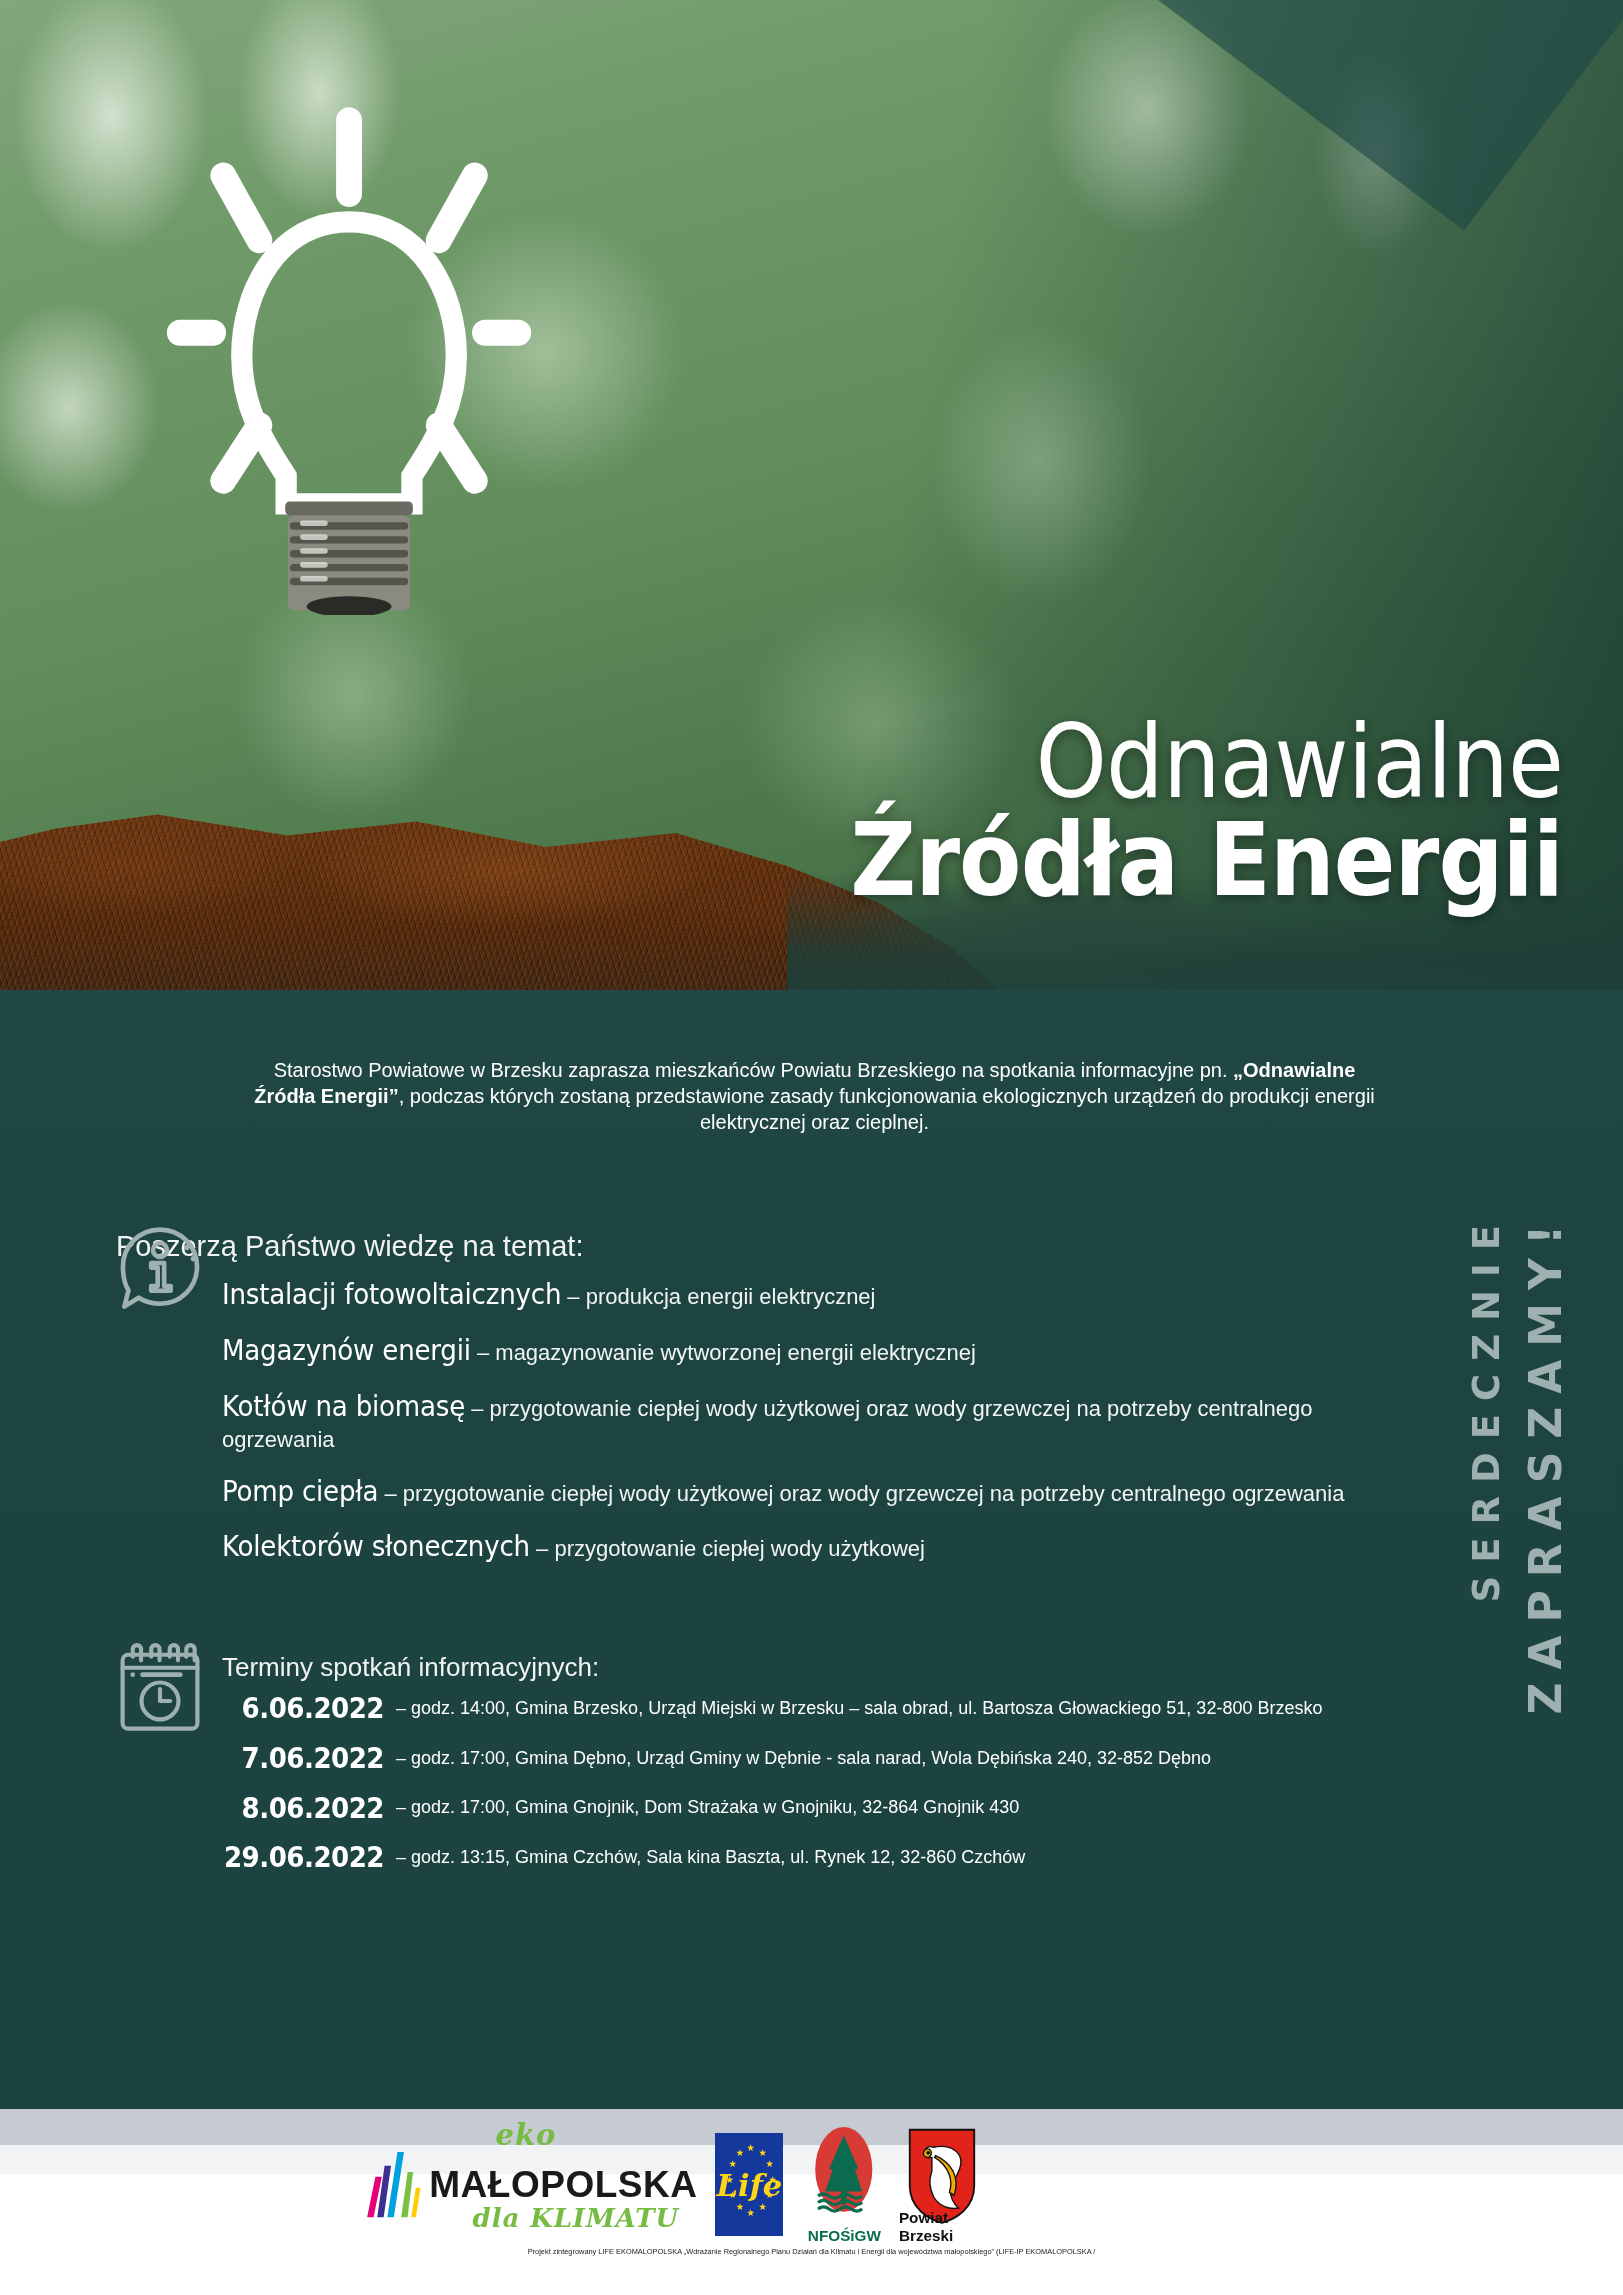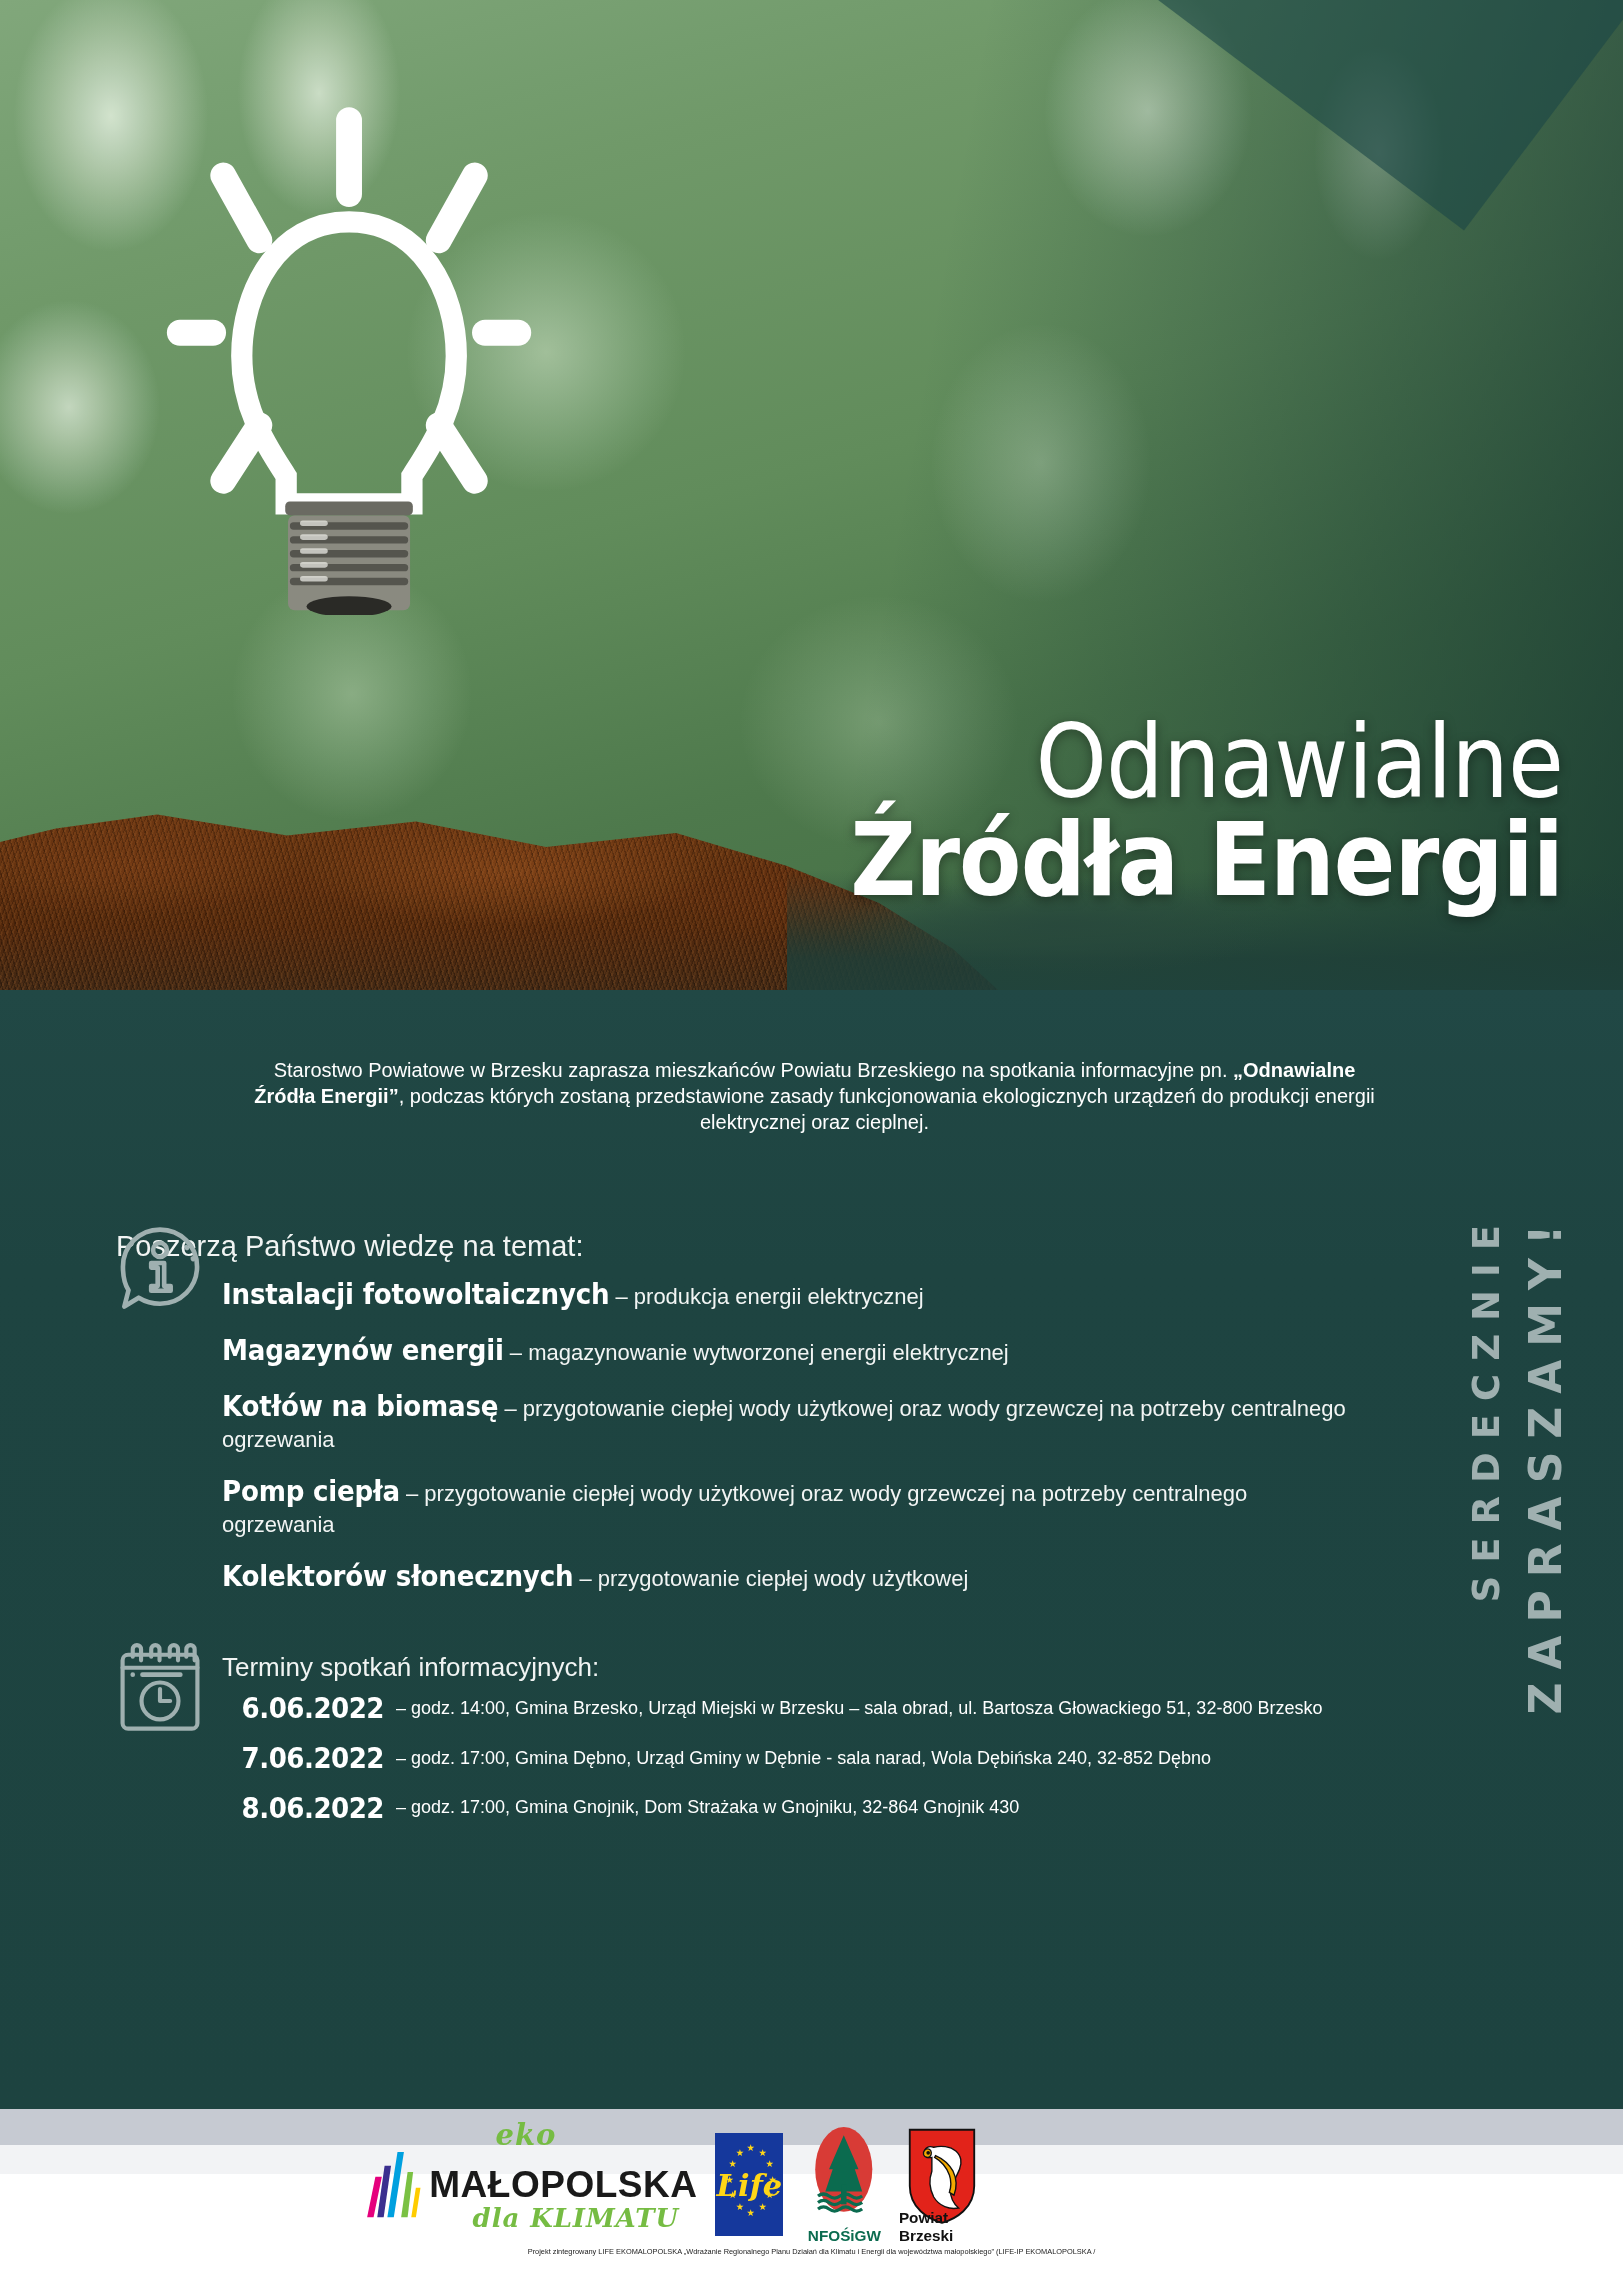--- a/index.html
+++ b/index.html
@@ -119,7 +119,7 @@
   .items { margin-left:106px; margin-top:13px; }
   .item { margin-bottom:18.5px; font-size:23px; line-height:1.28; color:#ffffff; }
   .item .hl {
-    font-weight:700; font-size:29px;
+    font-weight:400; font-size:29px;
     font-family:"DejaVu Sans", sans-serif; font-stretch:condensed;
     letter-spacing:-0.2px;
   }

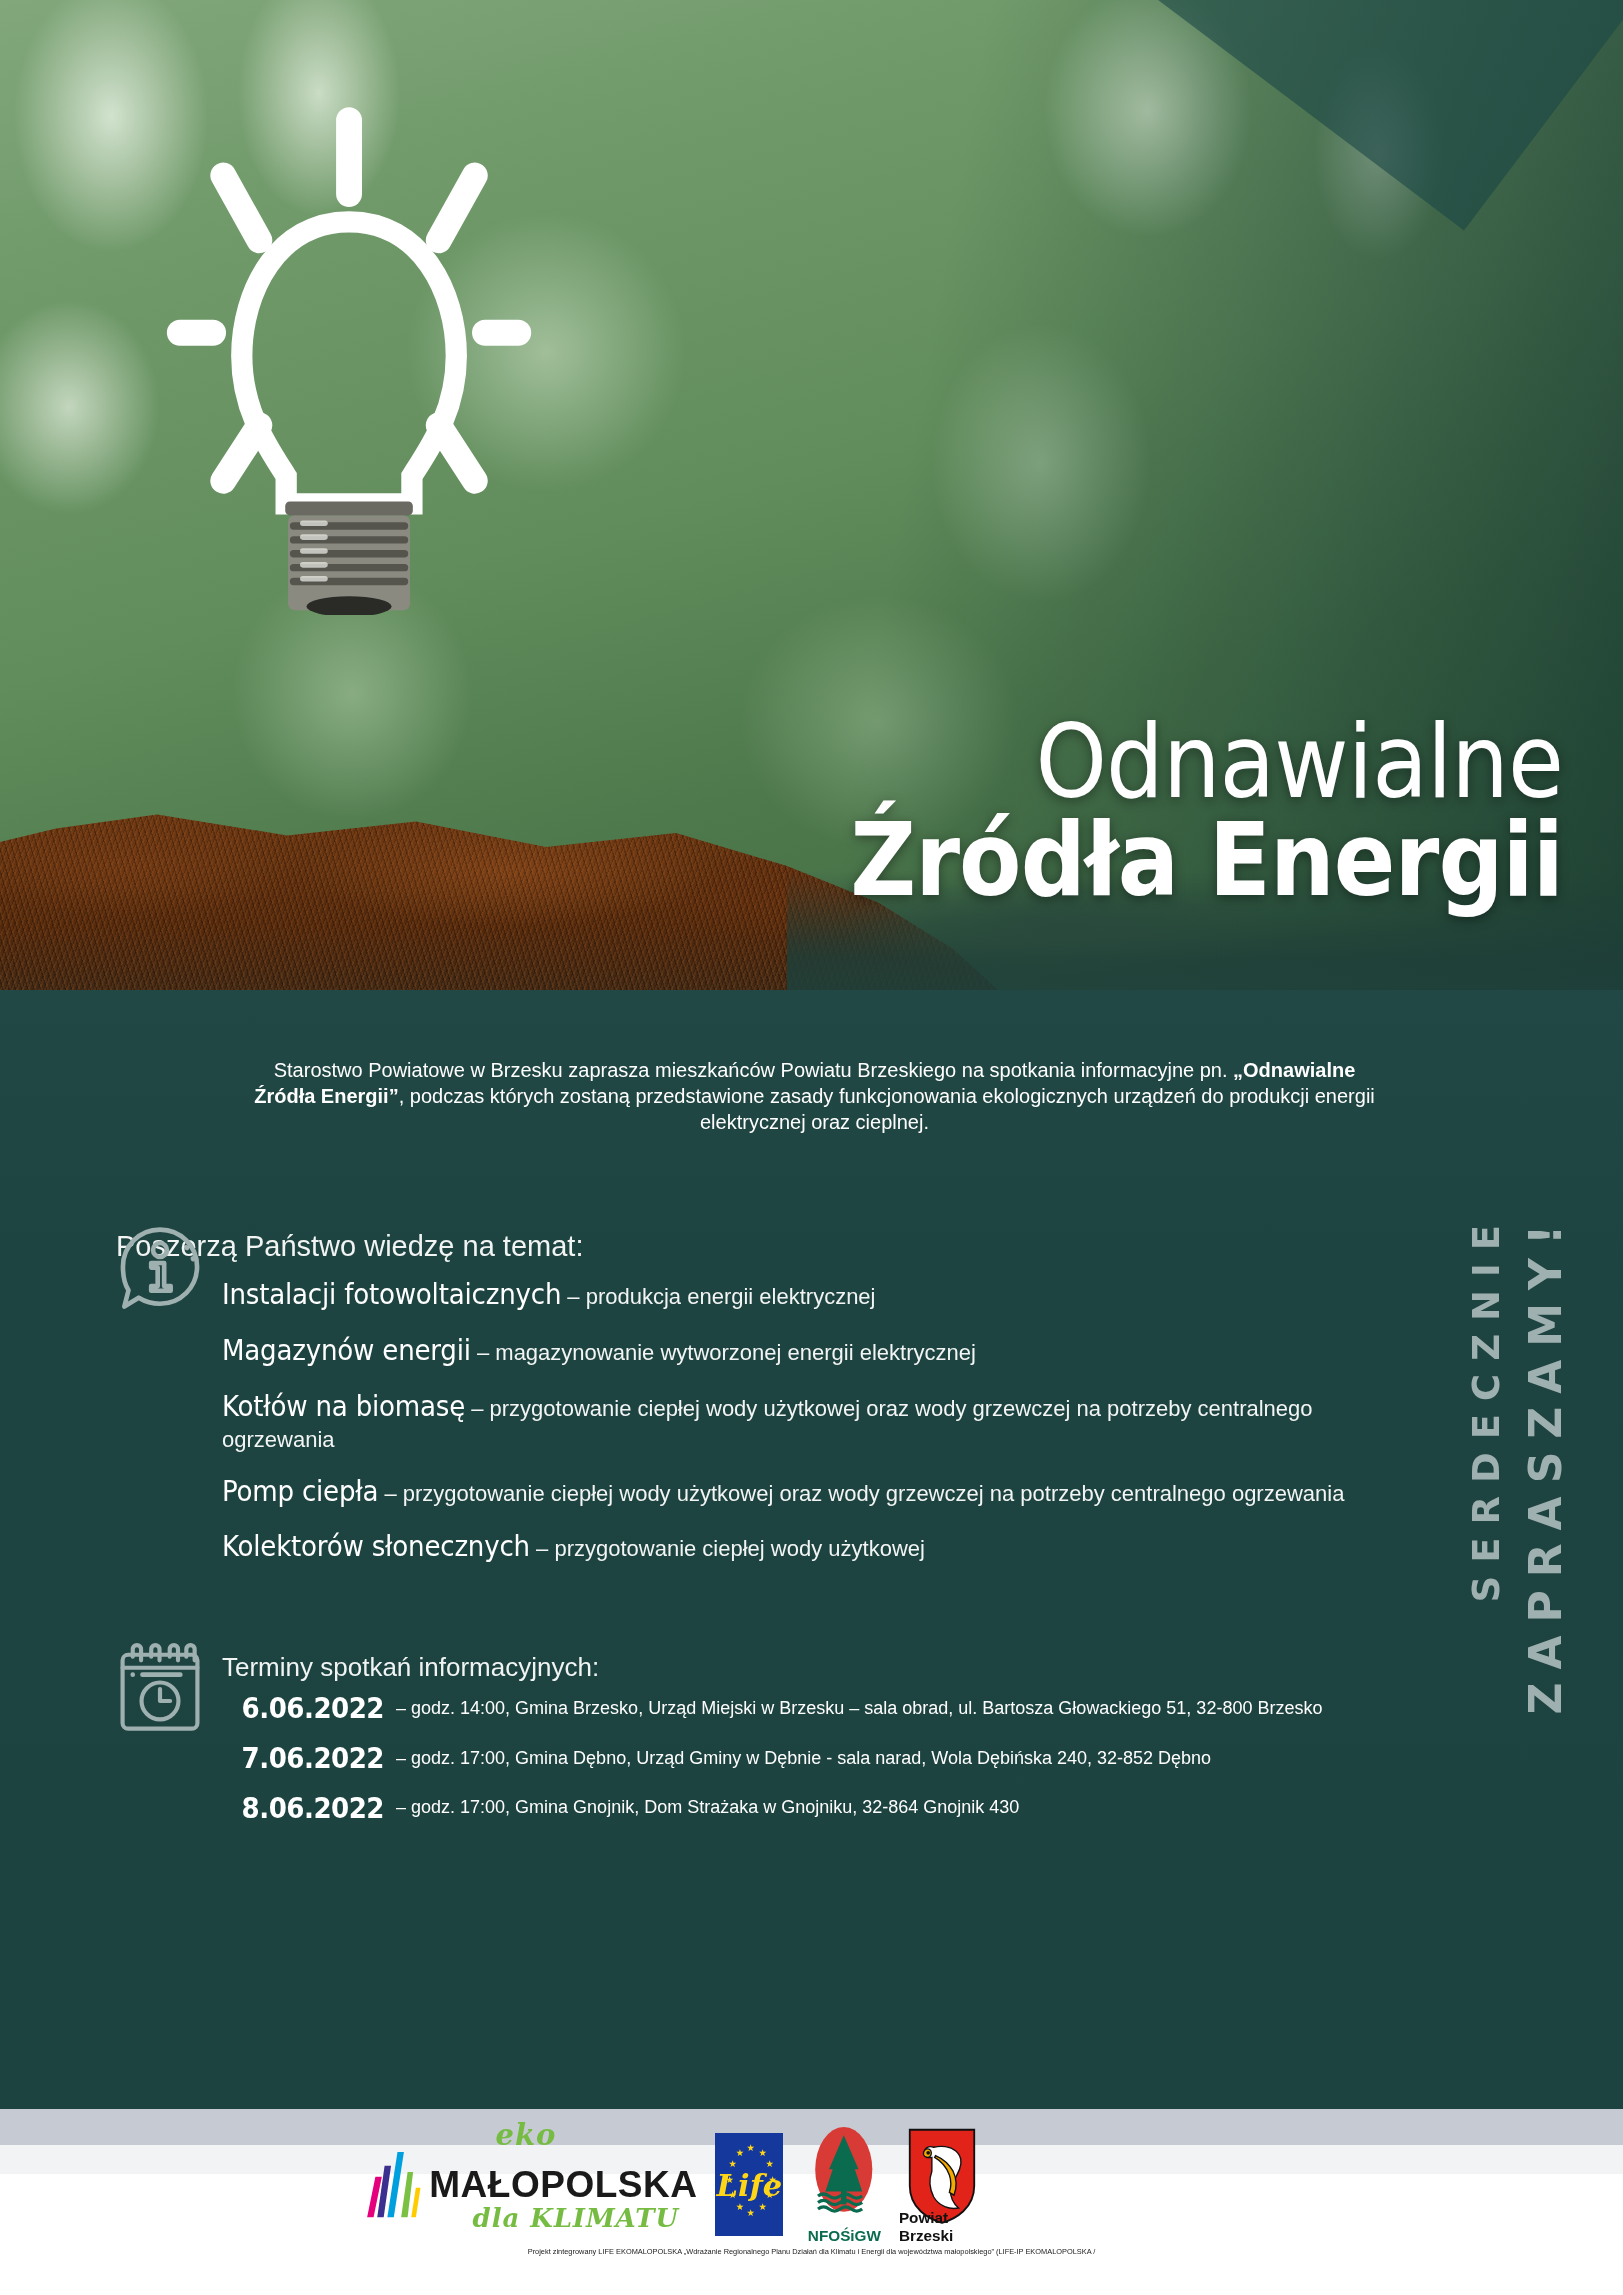--- a/index.html
+++ b/index.html
@@ -334,6 +334,10 @@
         <div class="dlabel">8.06.2022</div>
         <div class="dtext">– godz. 17:00, Gmina Gnojnik, Dom Strażaka w Gnojniku, 32-864 Gnojnik 430</div>
       </div>
+      <div class="drow">
+        <div class="dlabel">29.06.2022</div>
+        <div class="dtext">– godz. 13:15, Gmina Czchów, Sala kina Baszta, ul. Rynek 12, 32-860 Czchów</div>
+      </div>
     </div>
   </div>
 

